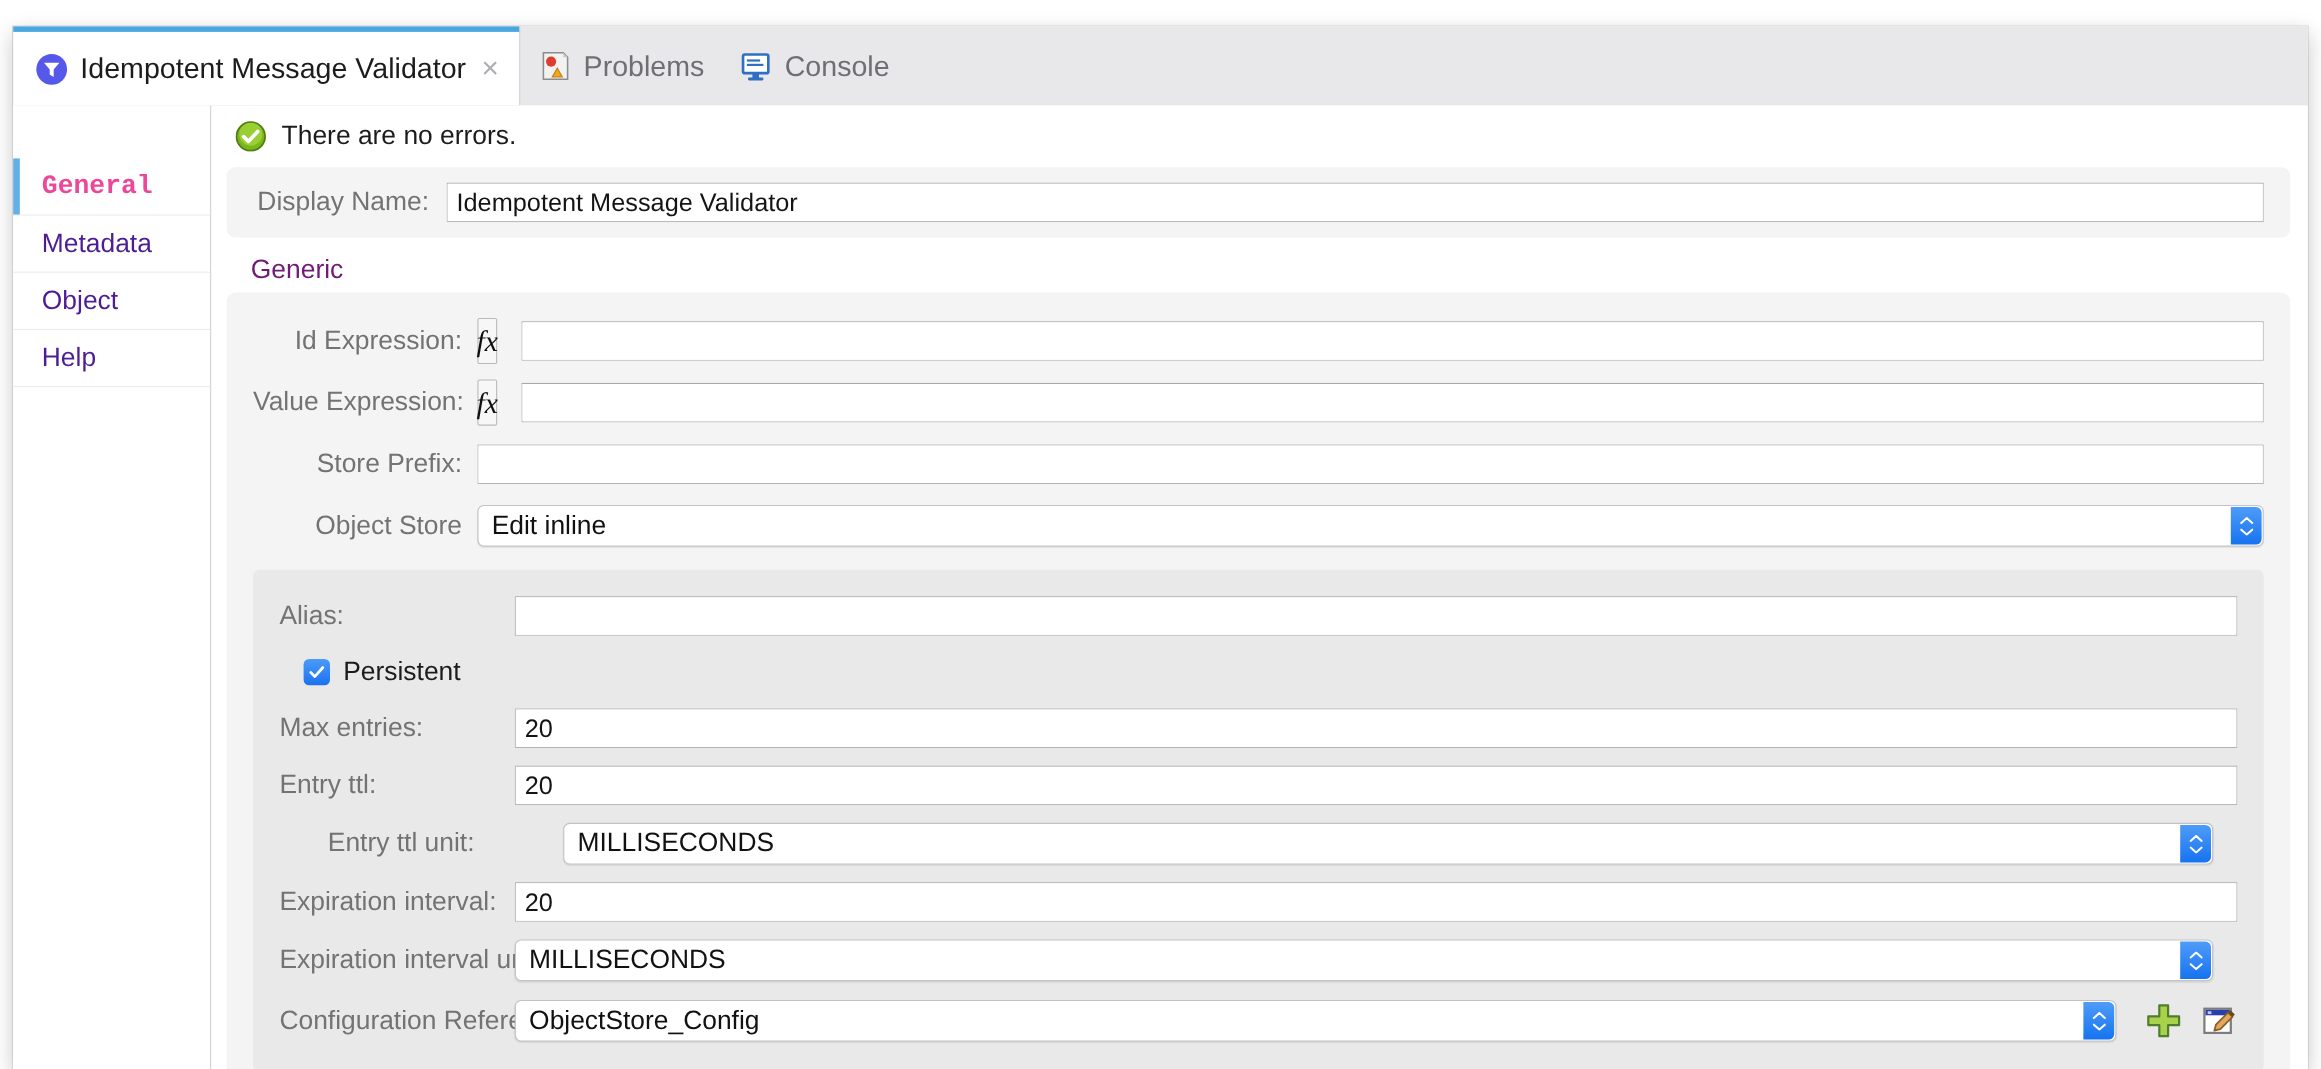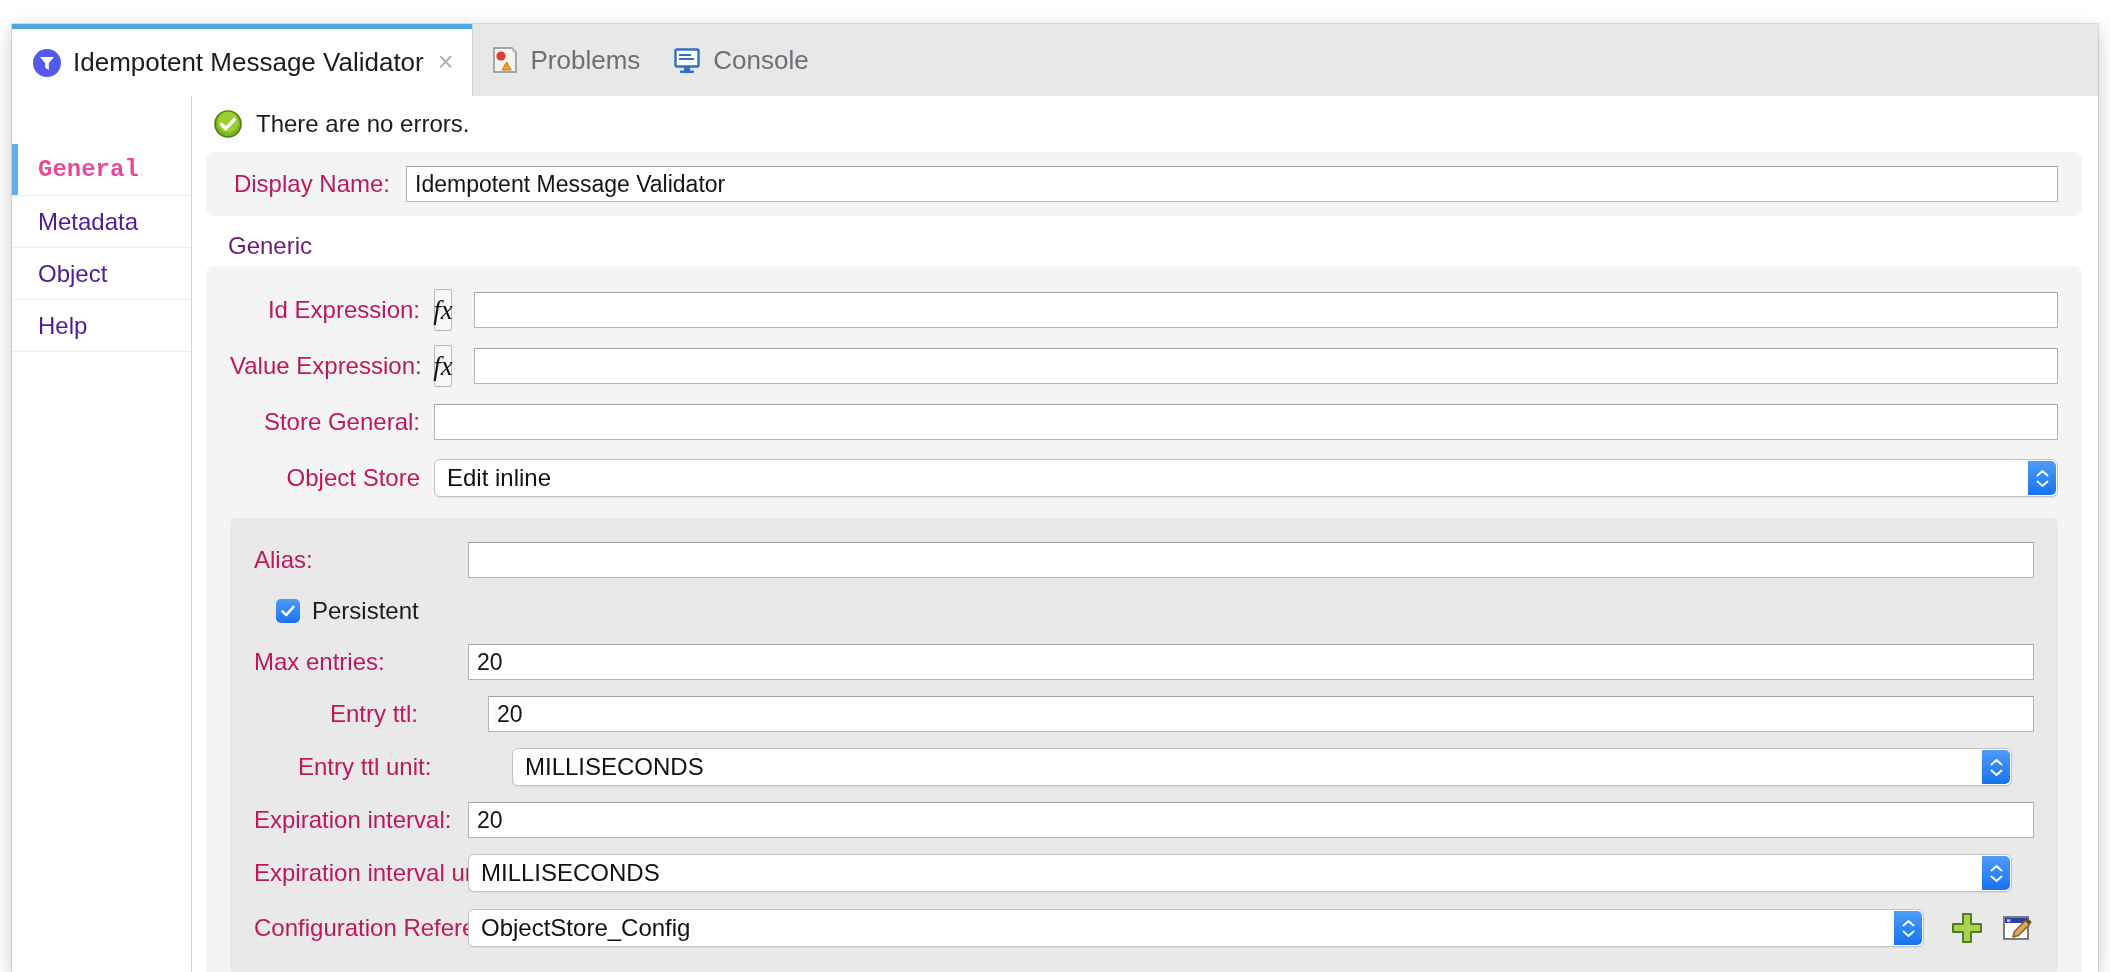--- a/index.html
+++ b/index.html
@@ -125,7 +125,7 @@
   }
   .lbl {
     font-size: 24px;
-    color: #be185d;
+    color: #737373;
     text-align: right;
     white-space: nowrap;
     flex: 0 0 auto;

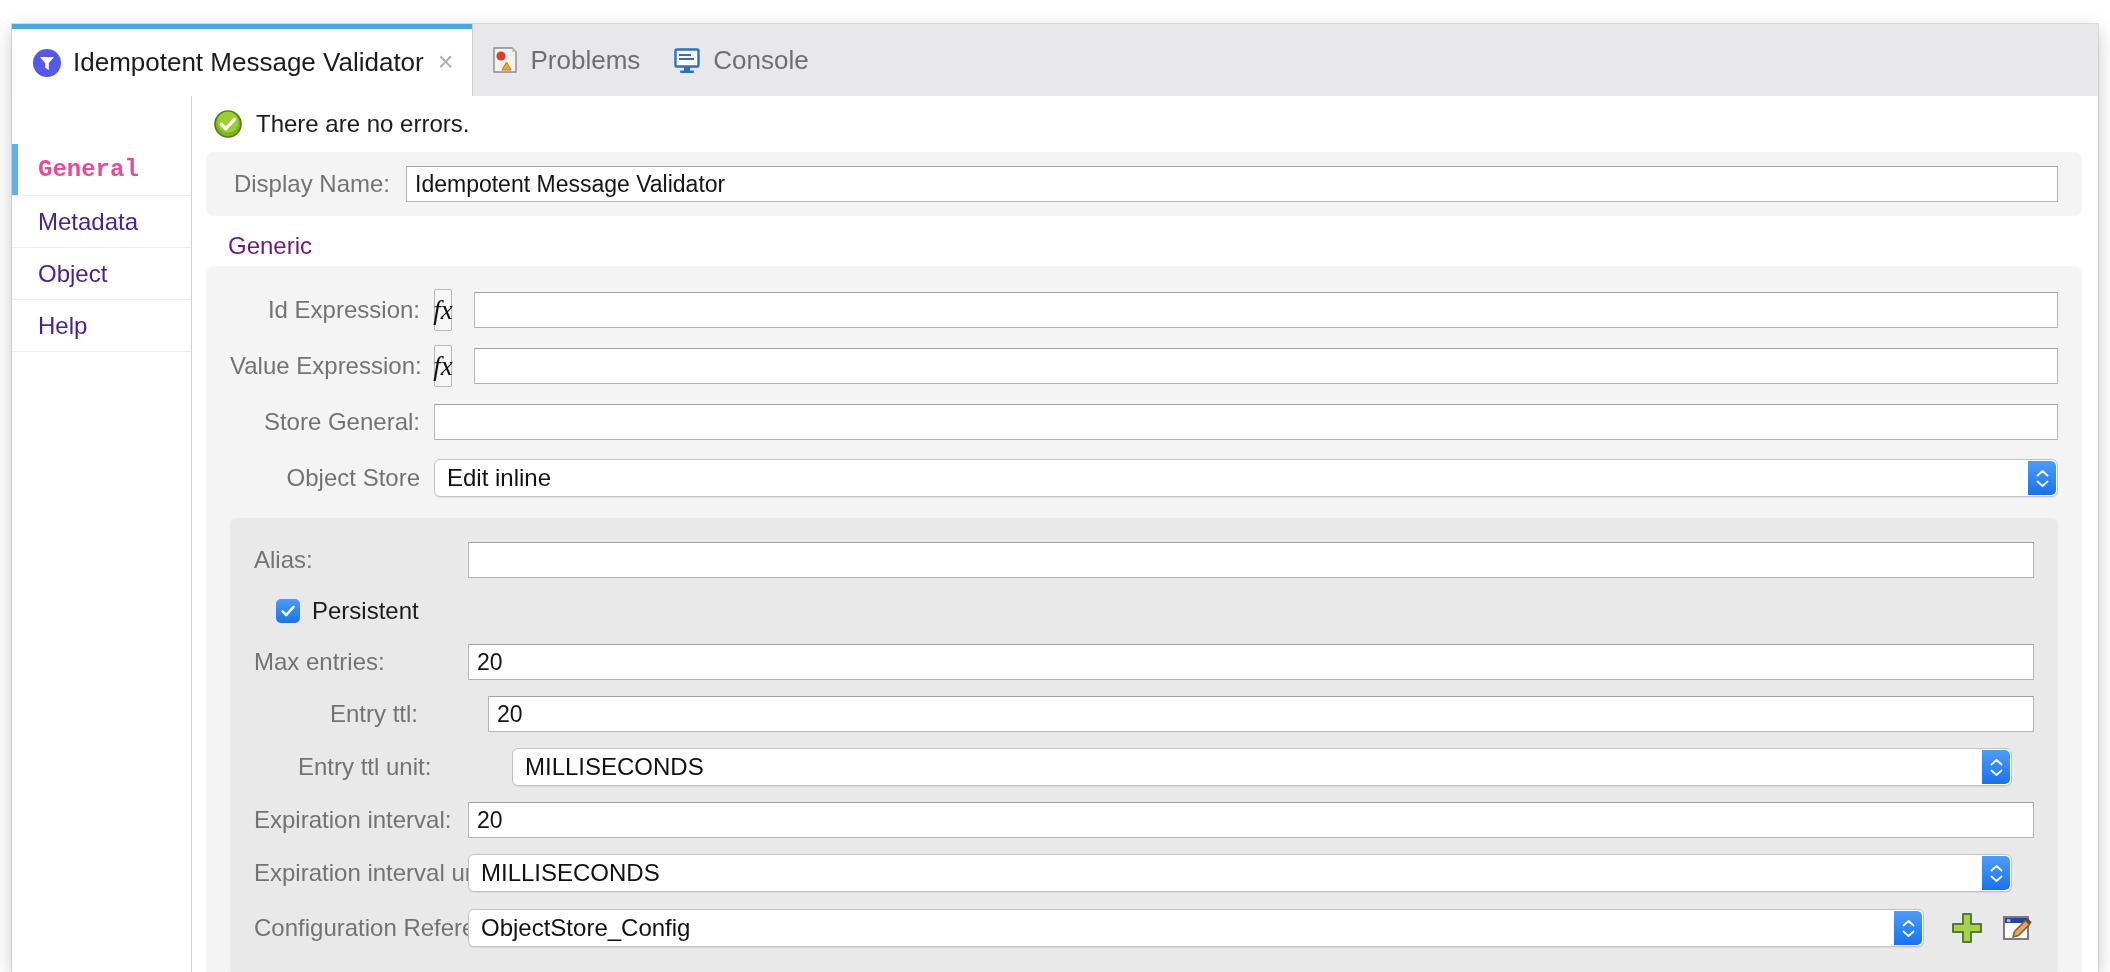--- a/index.html
+++ b/index.html
@@ -318,7 +318,7 @@
             </div>
 
             <div class="row" style="min-height:56px;">
-              <span class="lbl" style="width:190px;margin-right:14px;">Store General:</span>
+              <span class="lbl" style="width:190px;margin-right:14px;">Store Prefix:</span>
               <span class="tfield"></span>
             </div>
 

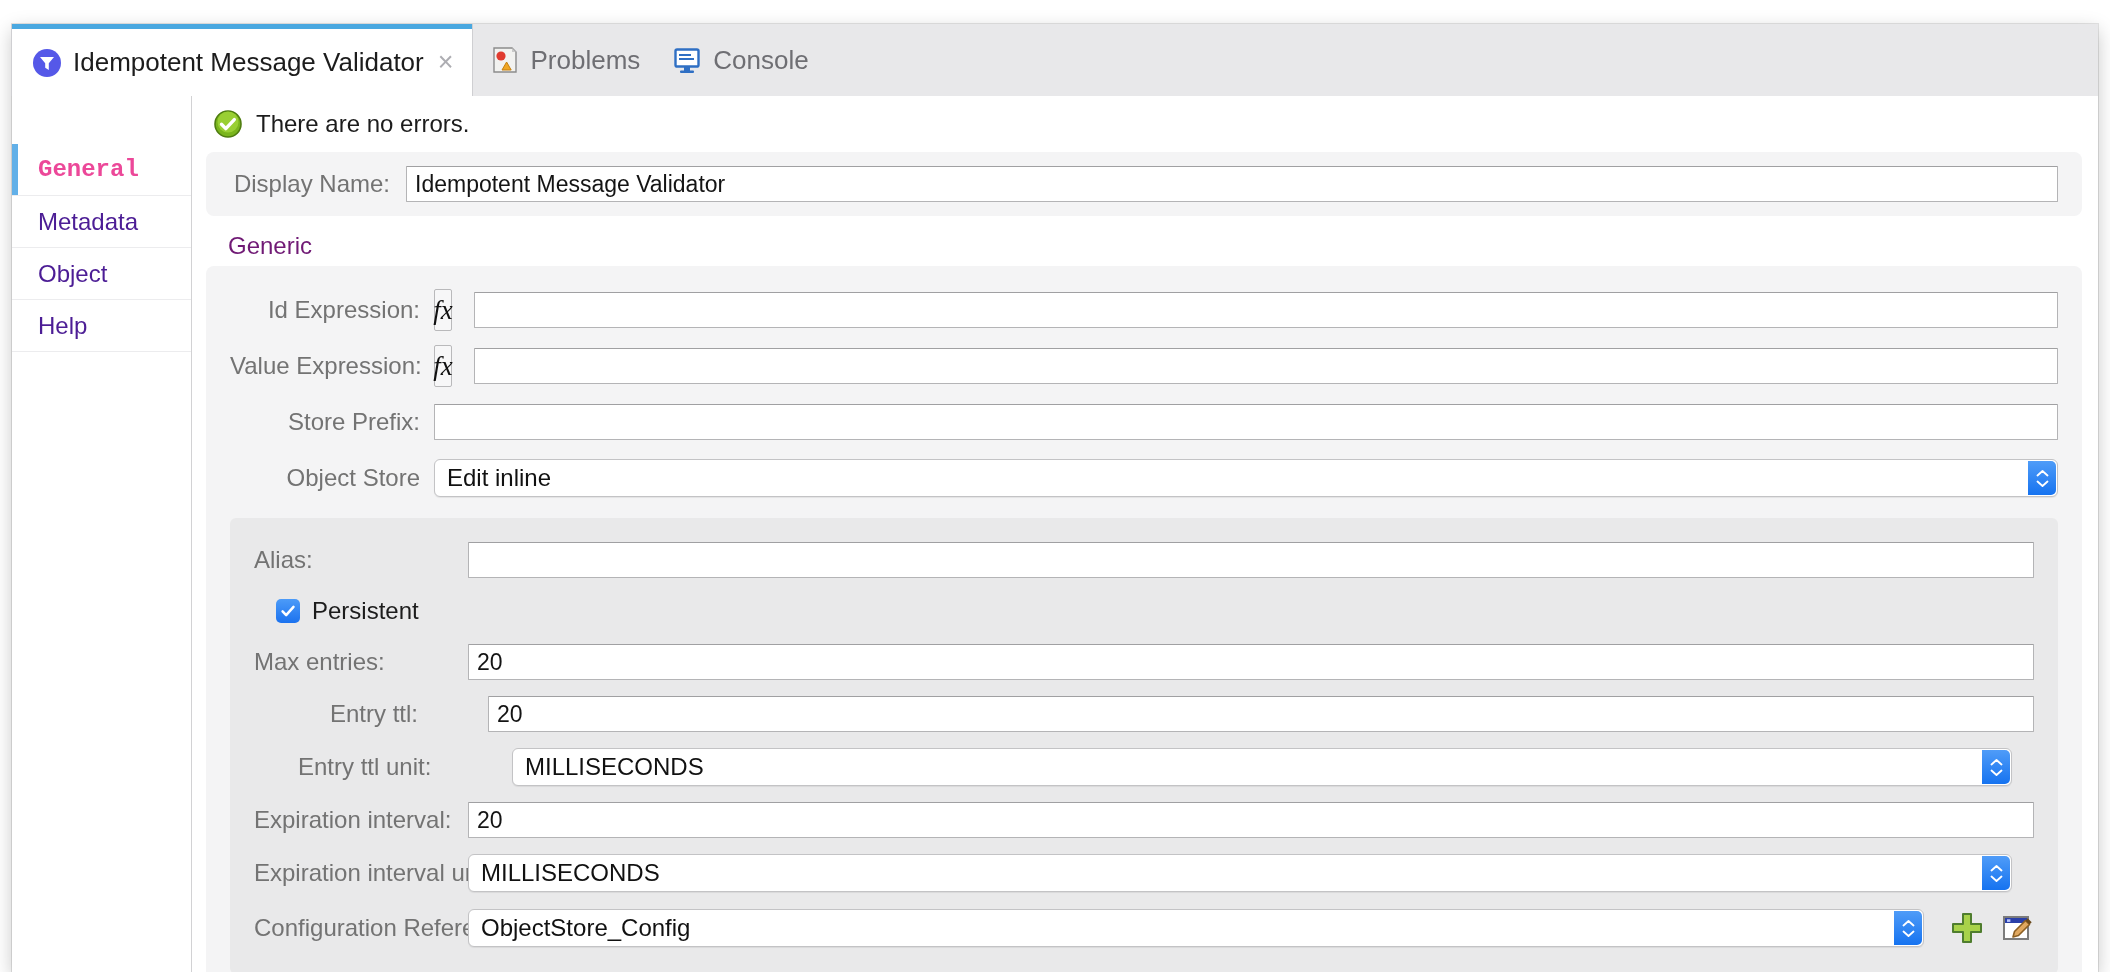--- a/index.html
+++ b/index.html
@@ -359,7 +359,7 @@
               </div>
 
               <div class="row" style="min-height:52px;">
-                <span class="lbl" style="width:200px;margin-right:14px;text-align:center;margin-left:20px;">Entry ttl:</span>
+                <span class="lbl" style="width:200px;margin-right:14px;text-align:left;">Entry ttl:</span>
                 <span class="tfield">20</span>
               </div>
 

